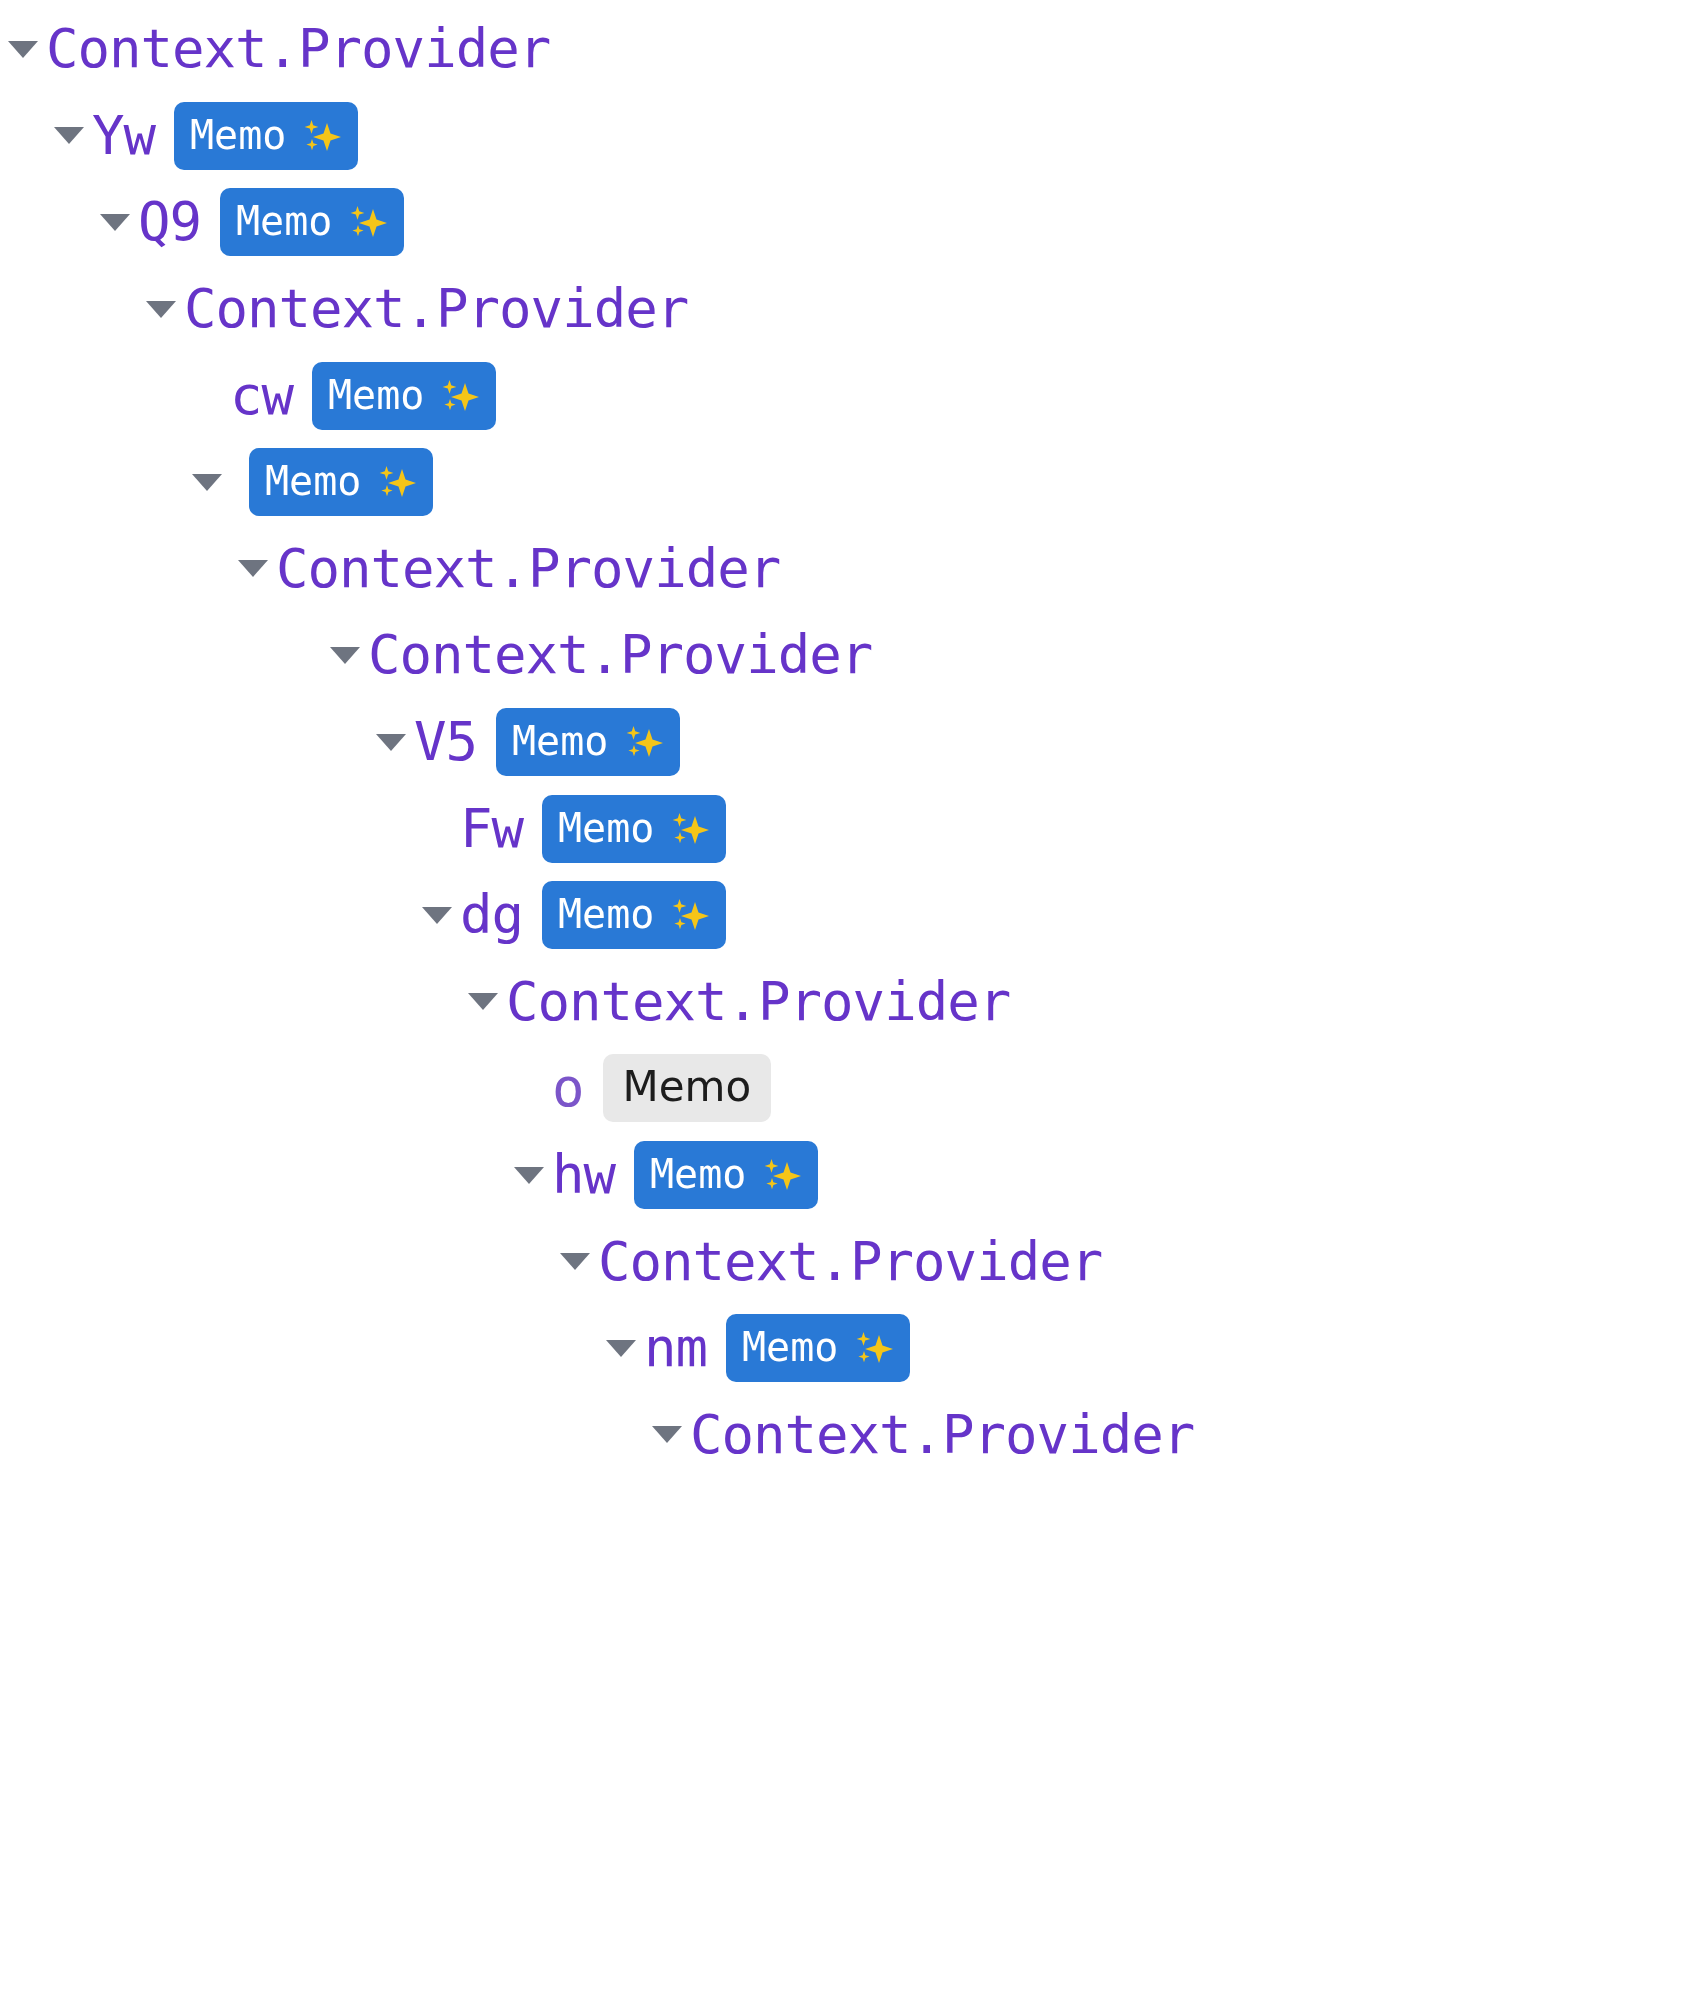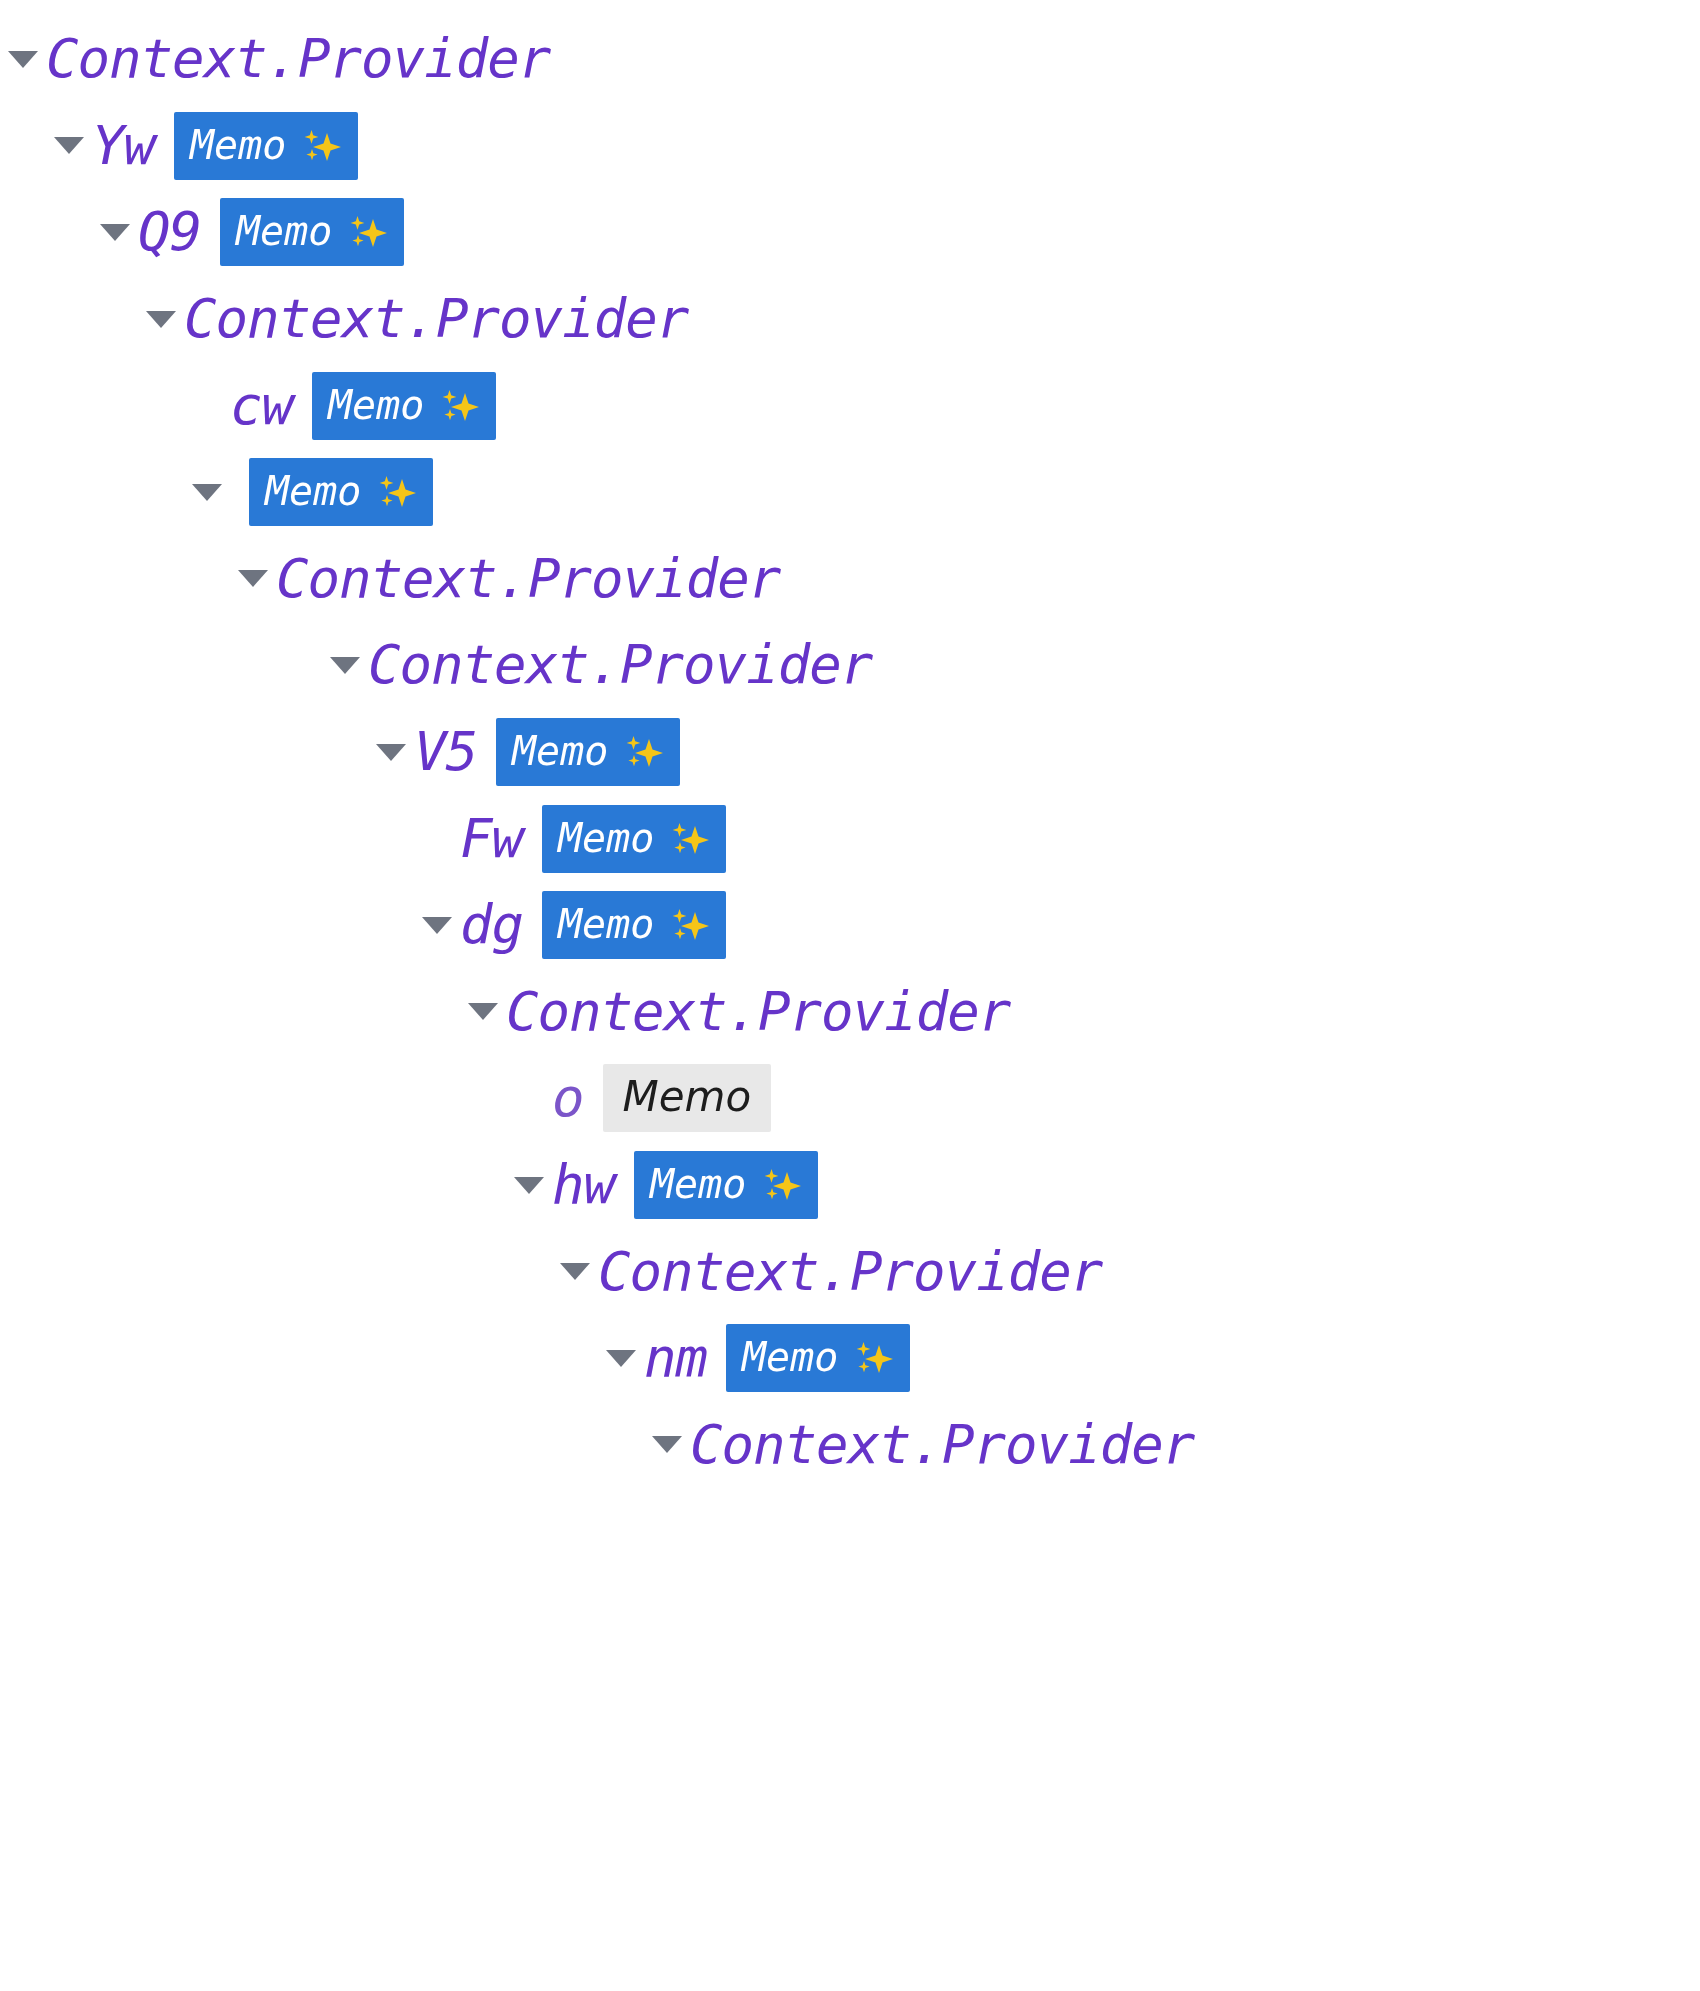--- a/index.html
+++ b/index.html
@@ -19,9 +19,8 @@
   #tree {
     position: relative;
     width: 1592px;
-    padding-top: 16px;
+    padding-top: 6px;
     box-sizing: border-box;
-    font-style: italic;
   }
 
   .row {

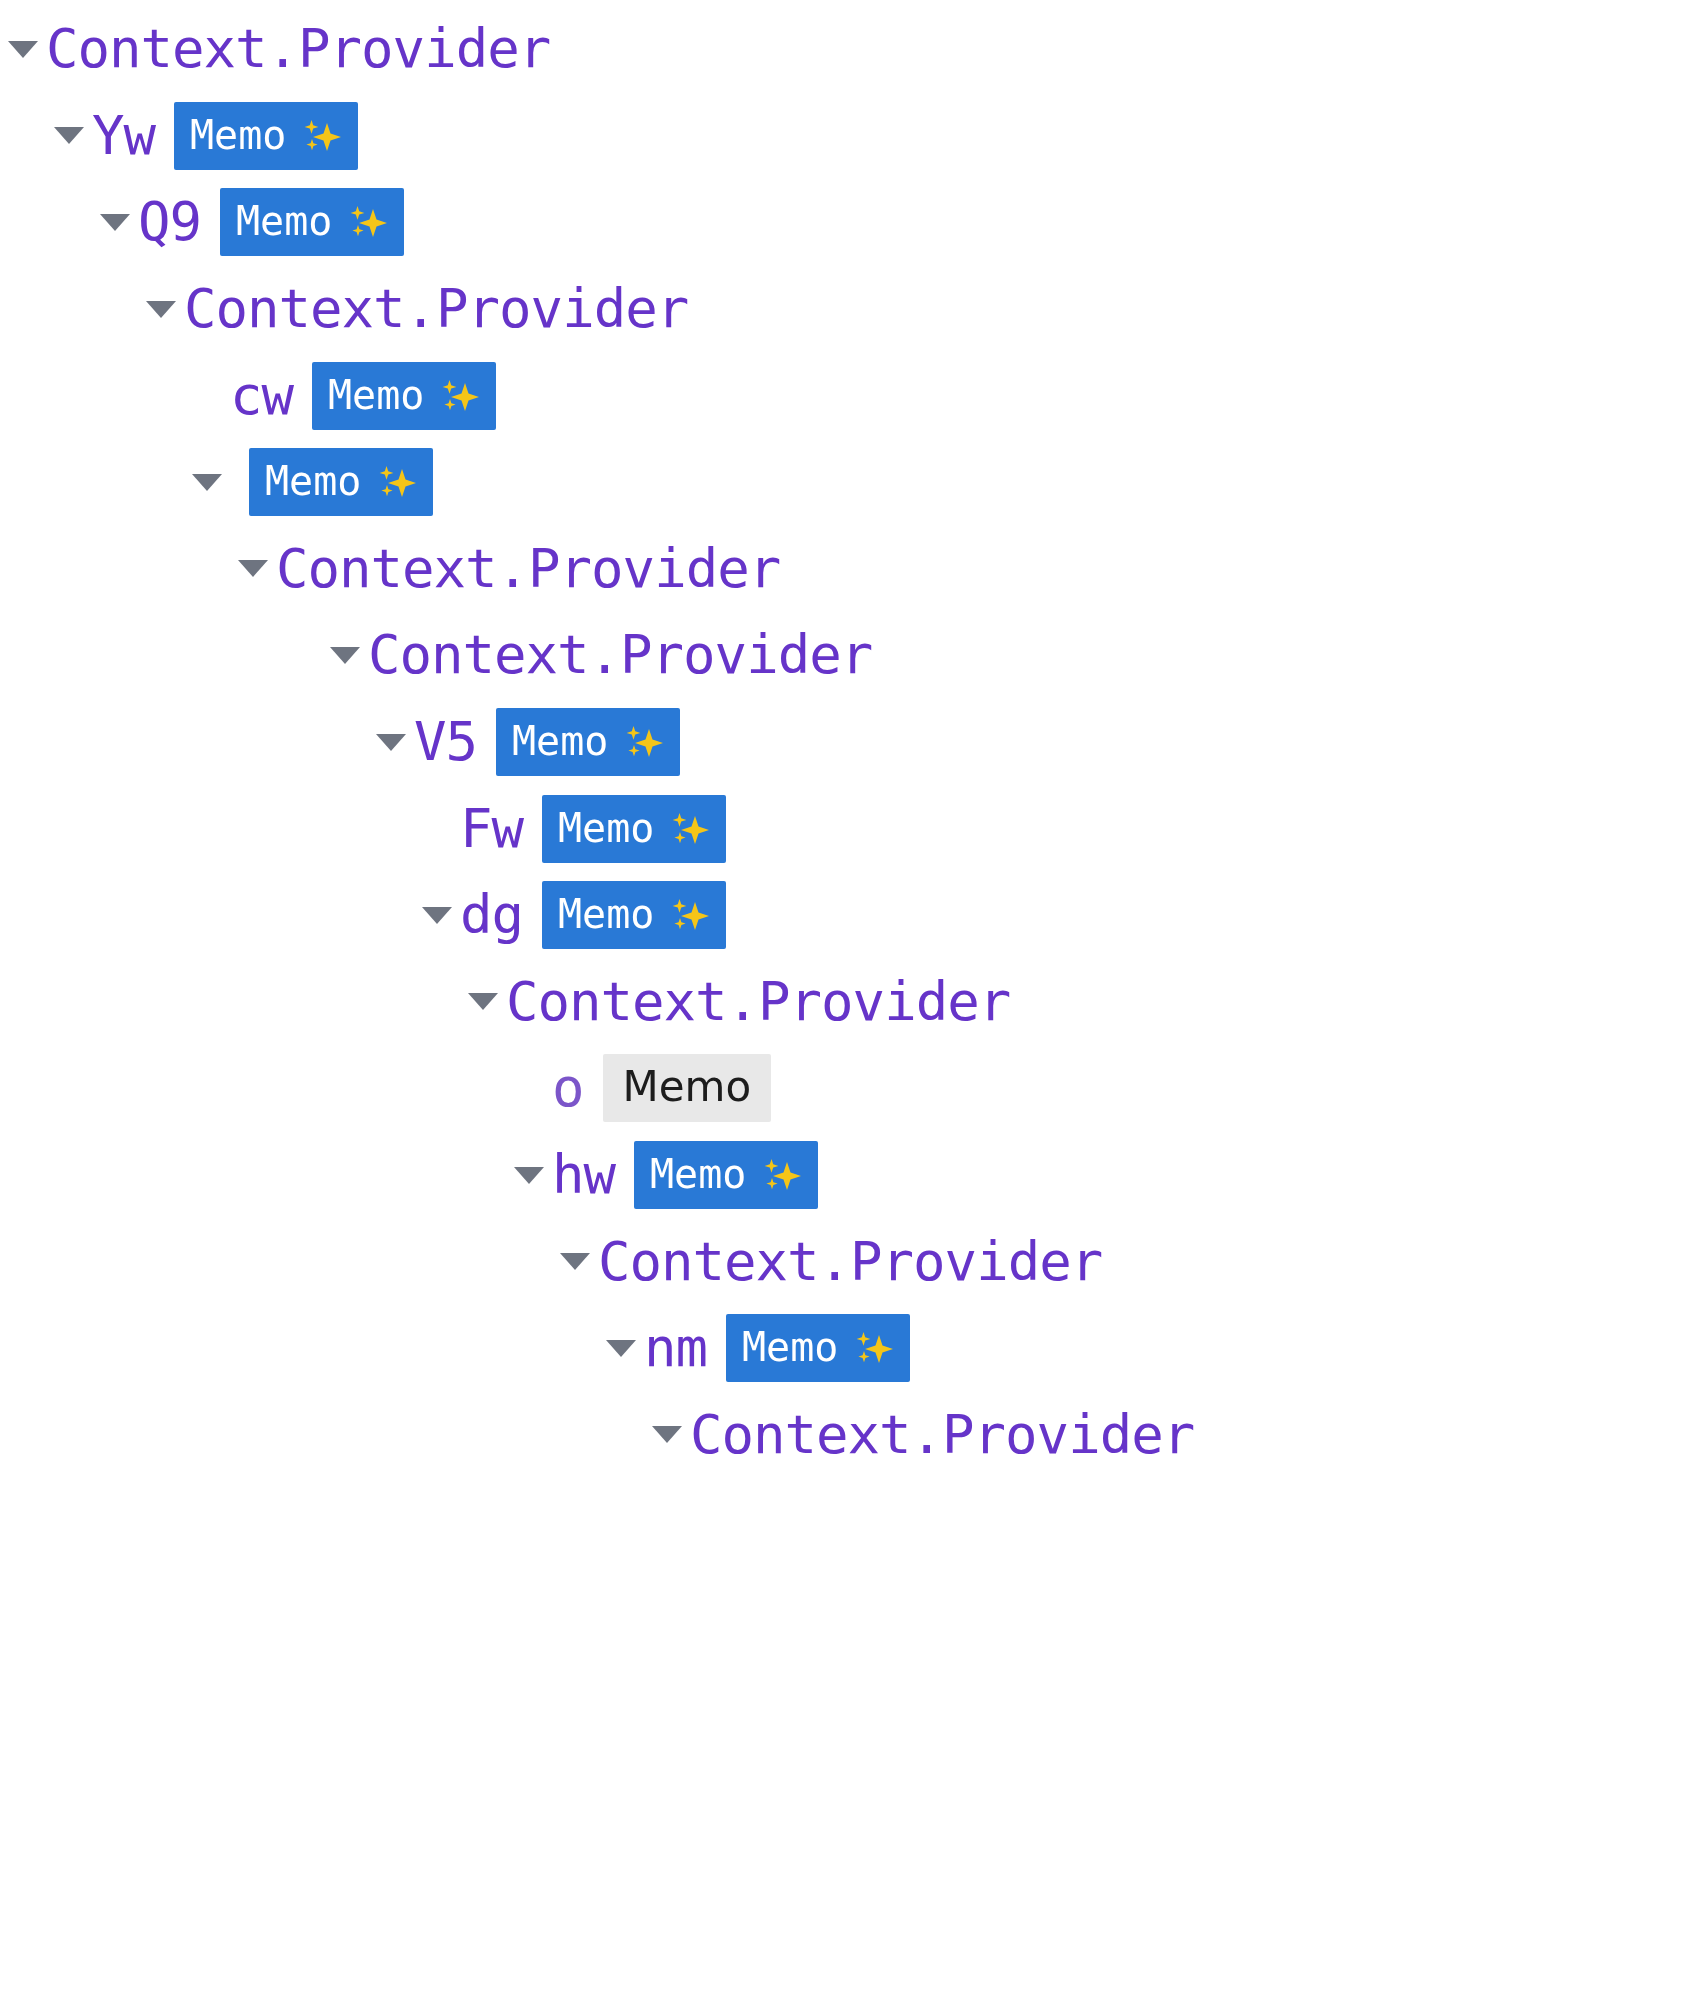--- a/index.html
+++ b/index.html
@@ -71,7 +71,7 @@
   .badge {
     display: inline-flex;
     align-items: center;
-    border-radius: 2px;
+    border-radius: 10px;
     font-family: "DejaVu Sans Mono", "Liberation Mono", monospace;
     font-size: 40px;
     line-height: 1;

